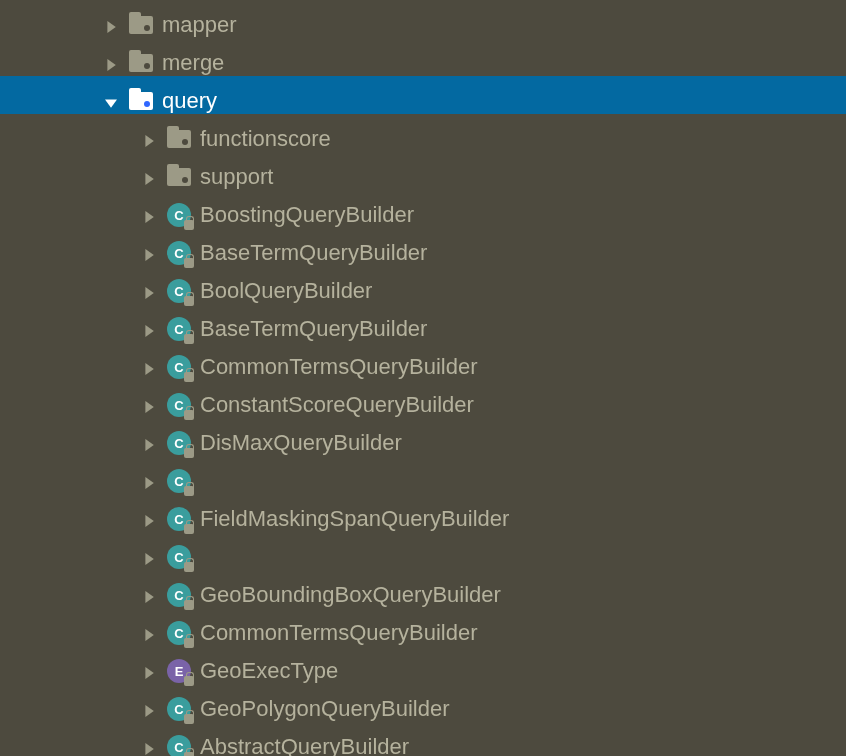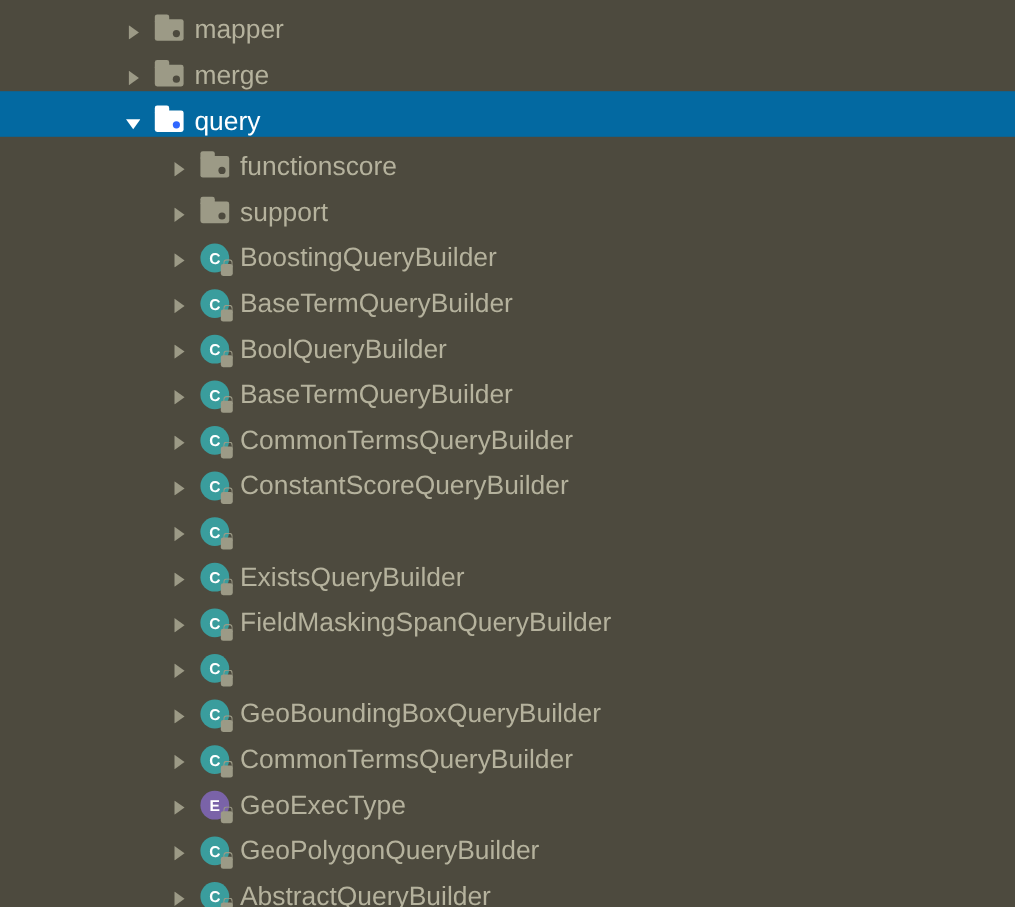--- a/index.html
+++ b/index.html
@@ -272,6 +272,7 @@
         <span class="circ teal">C</span>
         <span class="lock"></span>
       </span>
+      <span class="label">DisMaxQueryBuilder</span>
     </div>
     <div class="row">
       <span class="indent d1"></span>

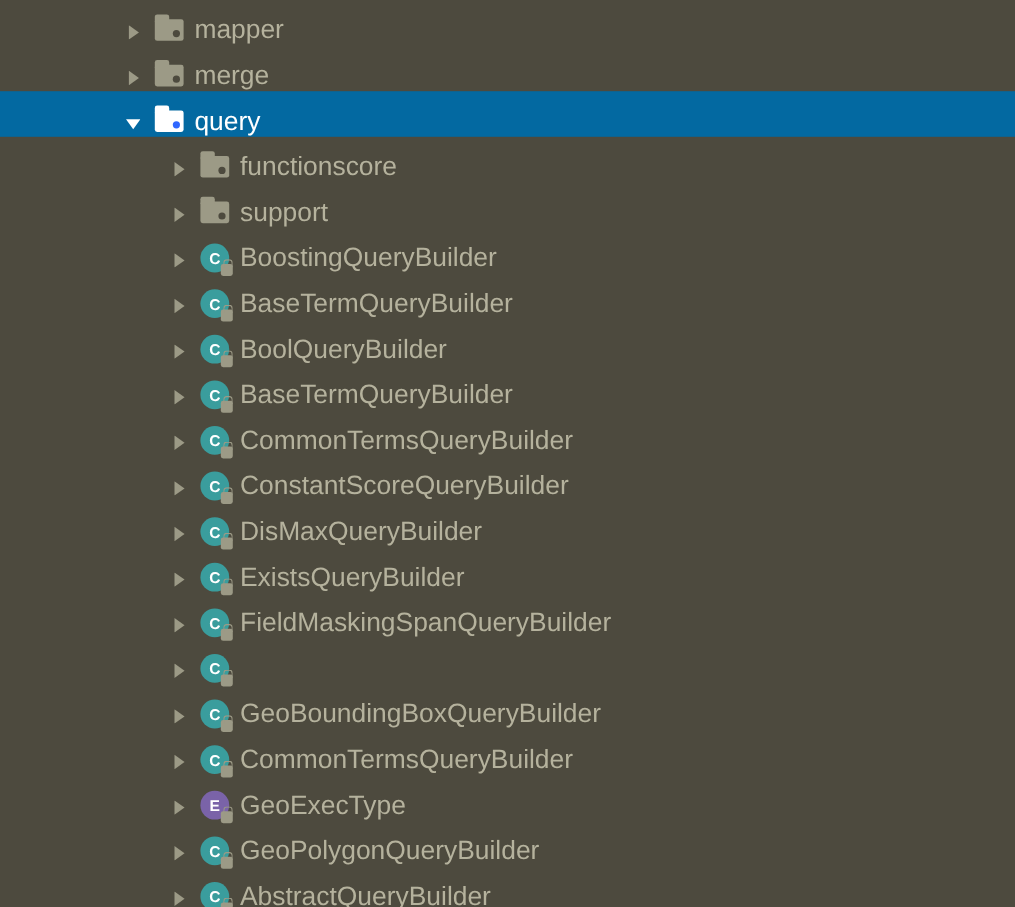--- a/index.html
+++ b/index.html
@@ -285,7 +285,6 @@
         <span class="circ teal">C</span>
         <span class="lock"></span>
       </span>
-      <span class="label">ExistsQueryBuilder</span>
     </div>
     <div class="row">
       <span class="indent d1"></span>

